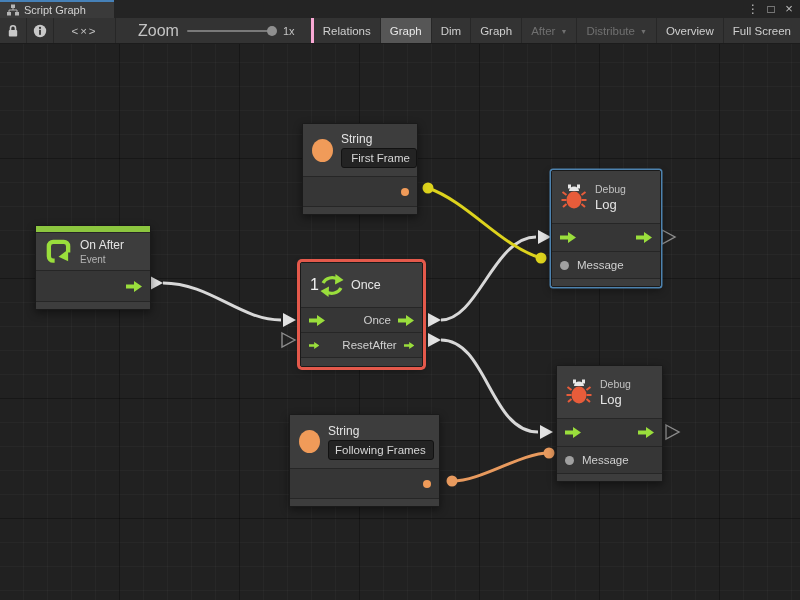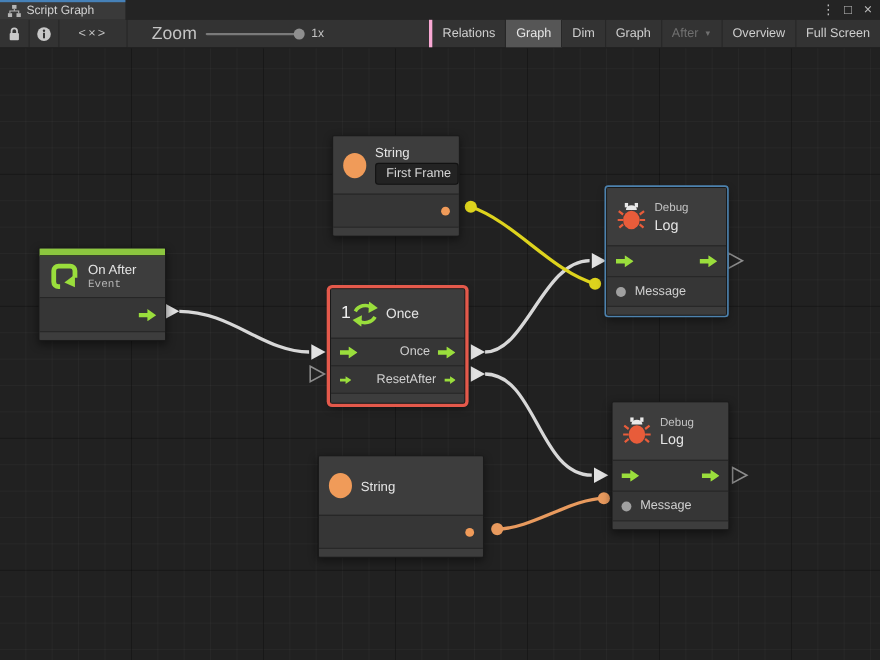--- a/index.html
+++ b/index.html
@@ -125,6 +125,10 @@
         <span>After</span>
         <span class="dd-arrow">▼</span>
       </div>
+      <div class="tbtn disabled">
+        <span>Distribute</span>
+        <span class="dd-arrow">▼</span>
+      </div>
       <div class="tbtn">Overview</div>
       <div class="tbtn" style="border-right:none">Full Screen</div>
     </div>

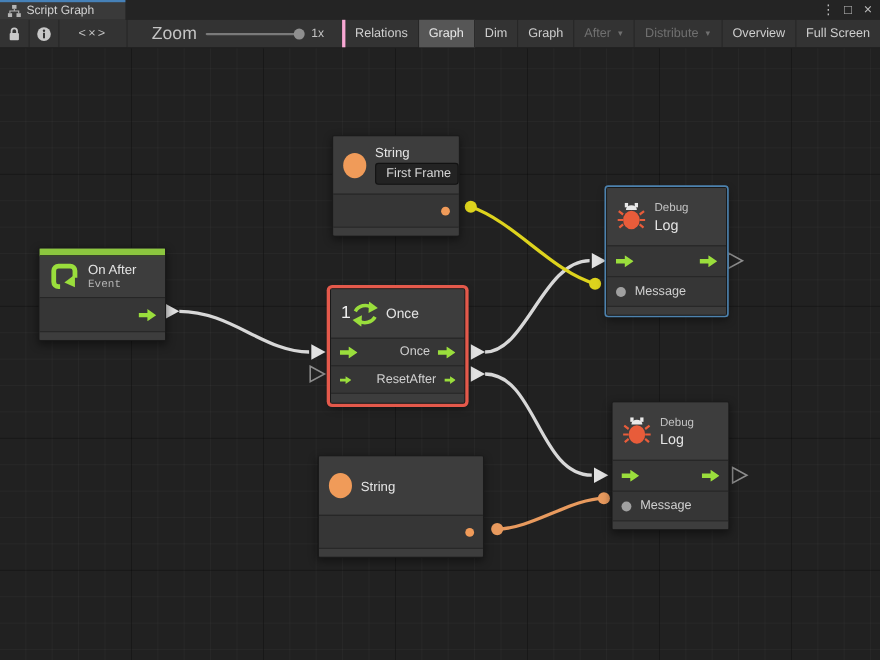--- a/index.html
+++ b/index.html
@@ -54,7 +54,7 @@
   .nhead { background:#3d3d3d; display:flex; align-items:center; gap:8px; padding:15px 9px; }
   .nstack { display:flex; flex-direction:column; justify-content:center; gap:2px; }
   .ntitle { color:#e4e4e4; font-size:12.5px; }
-  .nsub { color:#b5b5b5; font-size:10px;font-family:Liberation Mono, monospace; }
+  .nsub { color:#b5b5b5; font-size:10px; }
   .ncat { color:#c2c2c2; font-size:10.5px; }
   .nrow { display:flex; align-items:center; background:#363636; border-top:1px solid #262626; padding:0 8px; }
   .nfoot { height:8px; background:#3d3d3d; border-top:1px solid #262626; }

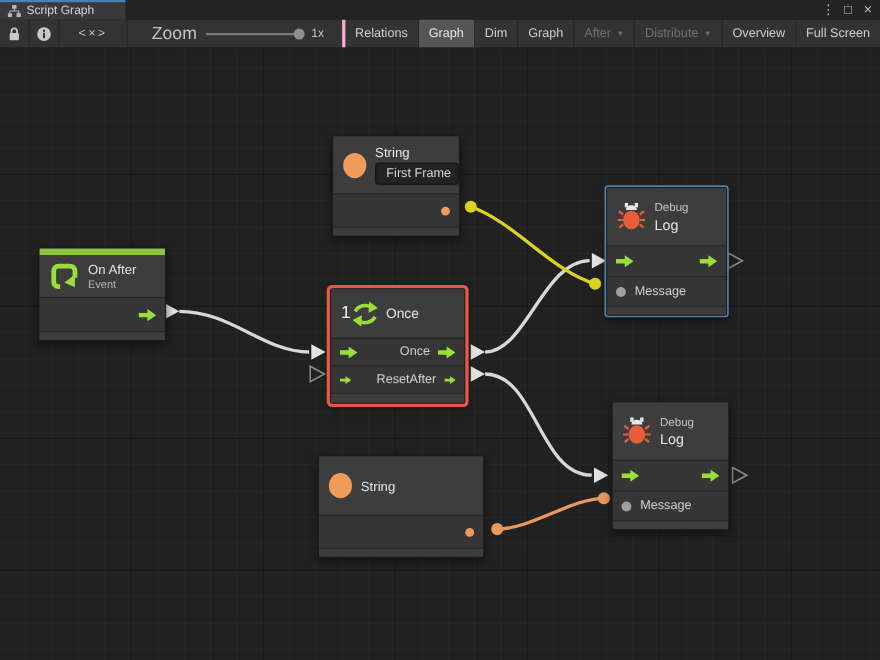--- a/index.html
+++ b/index.html
@@ -271,6 +271,7 @@
         <div class="circle-orange"></div>
         <div class="nstack">
           <span class="ntitle" style="font-size:12px">String</span>
+          <input class="strfield" style="width: 106px;" value="Following Frames">
         </div>
       </div>
       <div class="nrow" style="height:30px;">

